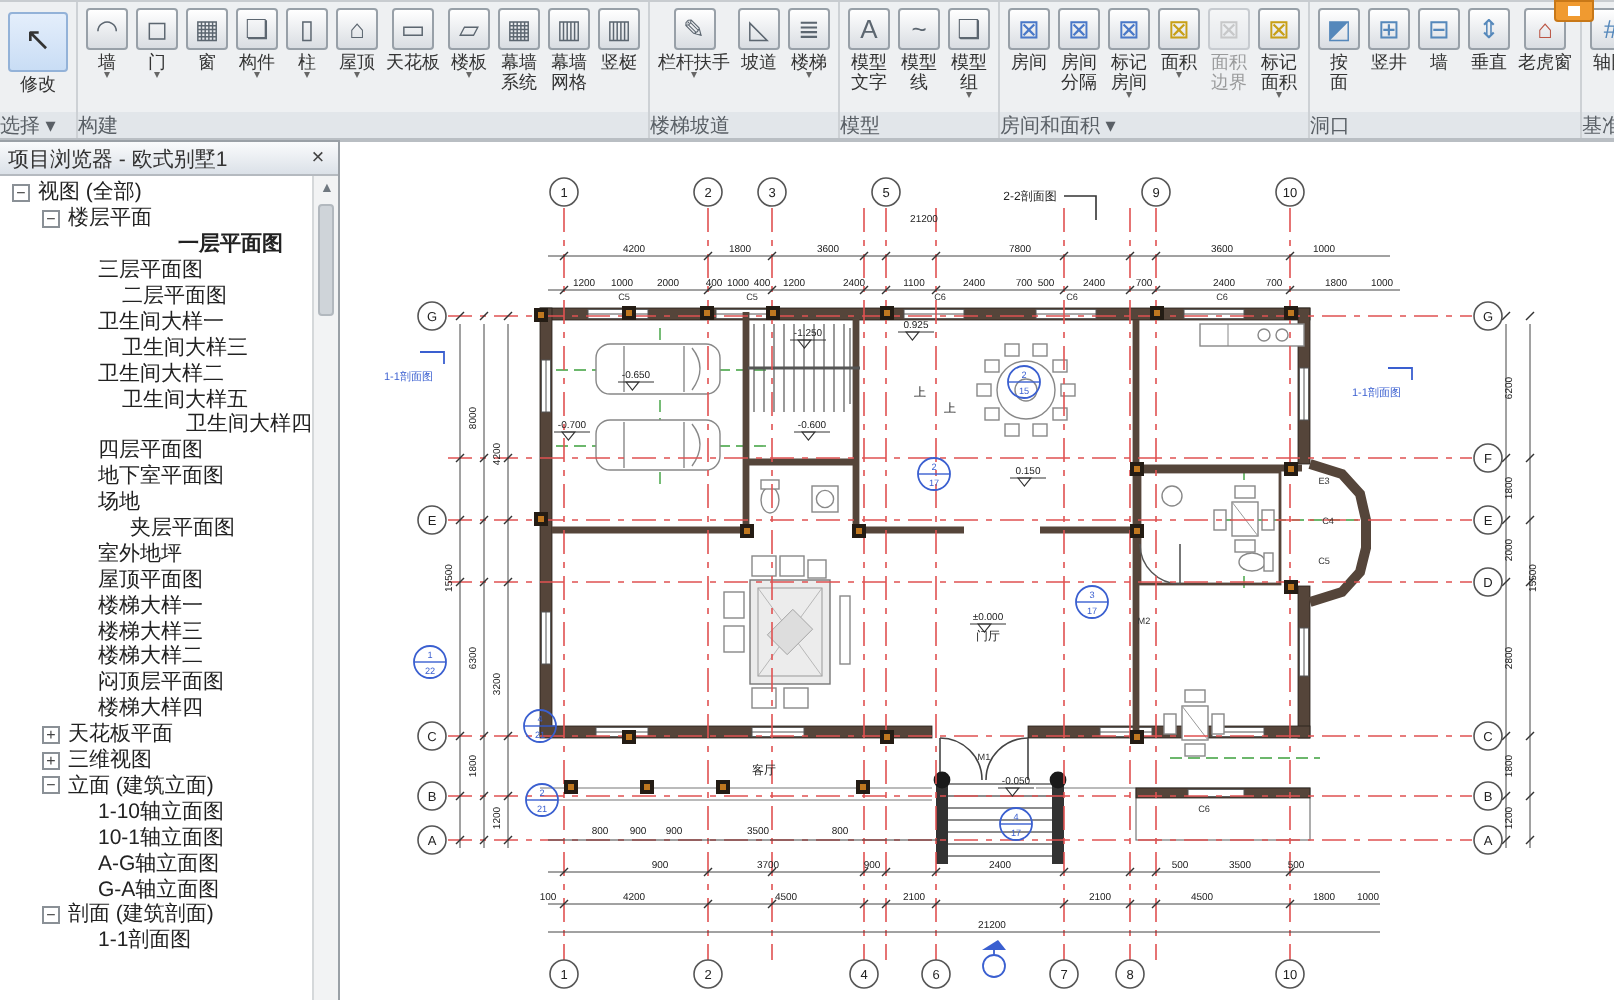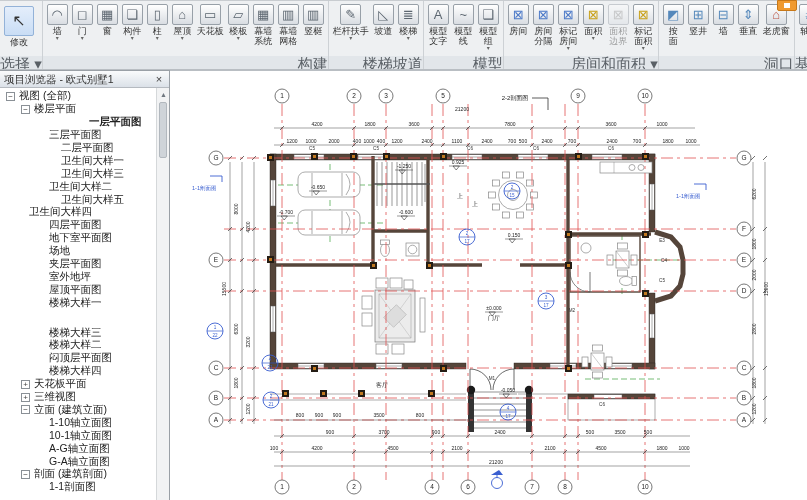--- a/index.html
+++ b/index.html
@@ -10,7 +10,7 @@
   .ribbon { position:absolute; left:0; top:0; width:807px; height:70px; background:#eef0f2; border-top:1px solid #c8ccd0; border-bottom:1px solid #b9bec3; display:flex; overflow:hidden; }
   .rgroup { display:flex; flex-direction:column; border-right:1px solid #cdd1d5; height:70px; flex:0 0 auto; }
   .rbtns { display:flex; flex:1 1 auto; align-items:flex-start; padding:1px 2px 0 2px; }
-  .rlabel { height:15px; font-size:15px; color:#5a6066; text-align:right; line-height:15px; background:#e2e6ea; white-space:nowrap; overflow:hidden; }
+  .rlabel { height:15px; font-size:10px; color:#5a6066; text-align:left; line-height:15px; background:#e2e6ea; white-space:nowrap; overflow:hidden; }
   .rbtn { display:flex; flex-direction:column; align-items:center; padding:2px 2px 0 2px; min-width:24px; cursor:default; }
   .rbtn.disabled { opacity:.45; }
   .ric { width:21px; height:21px; border:1px solid #98a0a8; border-radius:2px; background:linear-gradient(#ffffff,#d9dde2); font-size:13px; line-height:19px; text-align:center; color:#5c6670; margin-bottom:1px; }

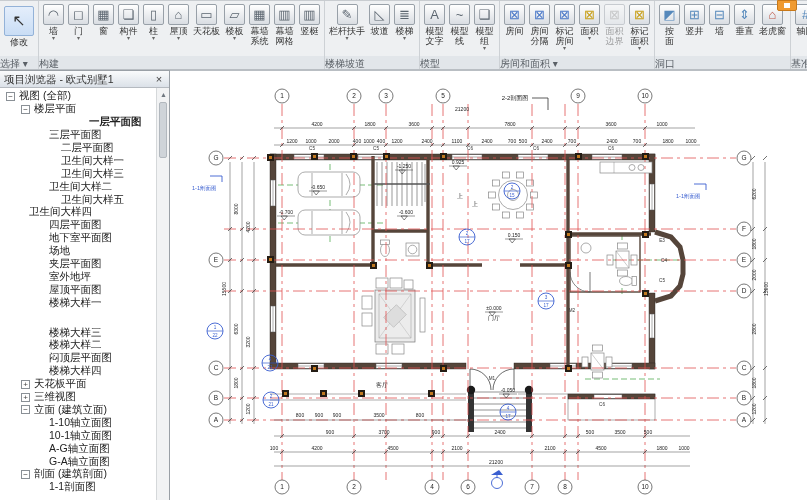--- a/index.html
+++ b/index.html
@@ -256,7 +256,7 @@
           <span class="tog none"></span>
           <span class="tlabel">二层平面图</span>
         </div>
-        <div class="trow" style="padding-left: 48px;">
+        <div class="trow" style="padding-left: 36px;">
           <span class="tog none"></span>
           <span class="tlabel">卫生间大样一</span>
         </div>

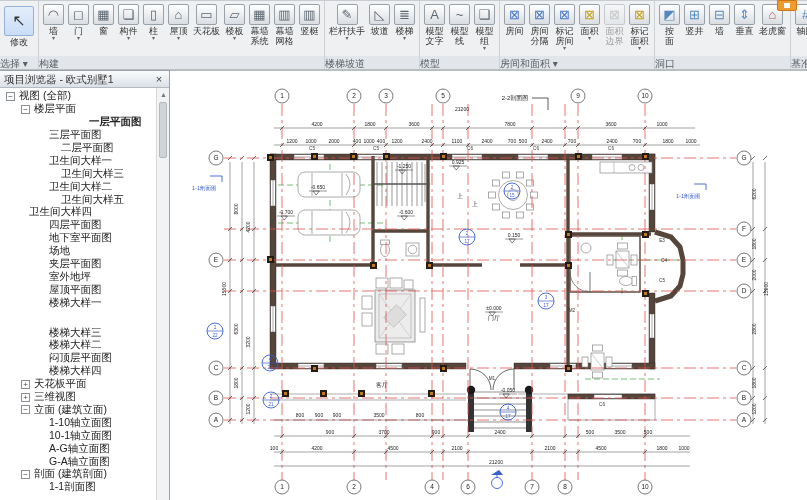--- a/index.html
+++ b/index.html
@@ -272,7 +272,7 @@
           <span class="tog none"></span>
           <span class="tlabel">卫生间大样五</span>
         </div>
-        <div class="trow" style="padding-left: 16px;">
+        <div class="trow" style="padding-left: 37px; justify-content: space-between;">
           <span class="tog none"></span>
           <span class="tlabel">卫生间大样四</span>
         </div>

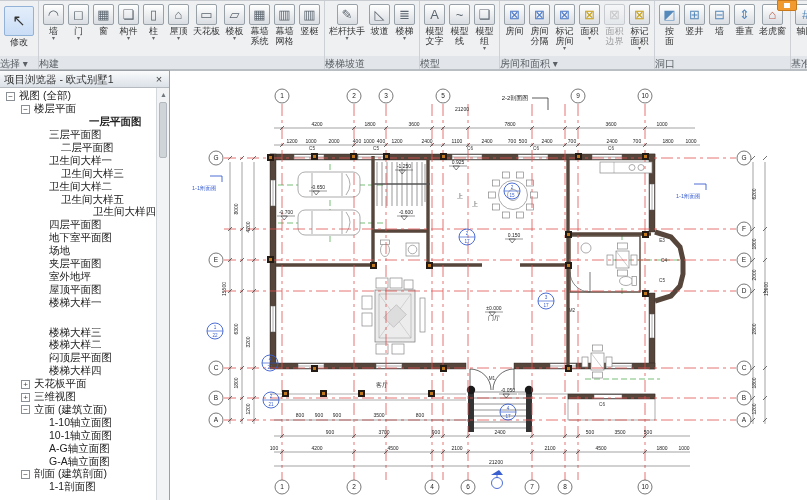--- a/index.html
+++ b/index.html
@@ -288,7 +288,7 @@
           <span class="tog none"></span>
           <span class="tlabel">场地</span>
         </div>
-        <div class="trow" style="padding-left: 36px;">
+        <div class="trow" style="padding-left: 36px; gap: 16px;">
           <span class="tog none"></span>
           <span class="tlabel">夹层平面图</span>
         </div>

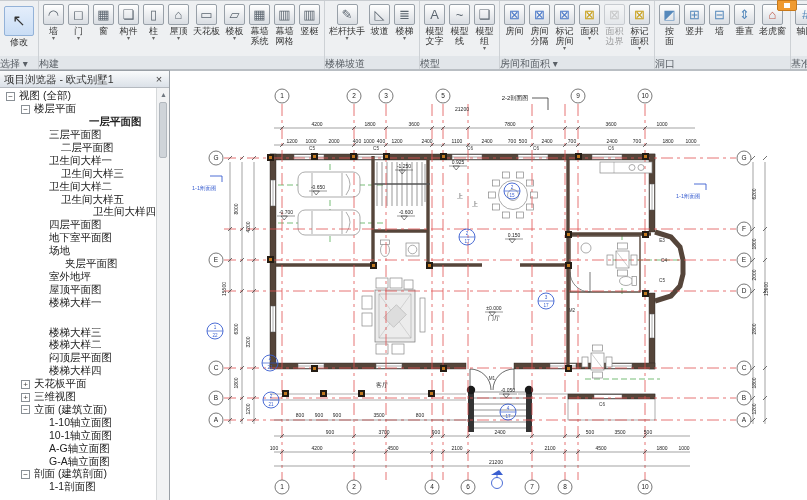--- a/index.html
+++ b/index.html
@@ -304,7 +304,7 @@
           <span class="tog none"></span>
           <span class="tlabel">楼梯大样一</span>
         </div>
-        <div class="trow" style="padding-left: 36px; margin-top: 17px;">
+        <div class="trow" style="padding-left: 36px;">
           <span class="tog none"></span>
           <span class="tlabel">楼梯大样三</span>
         </div>

